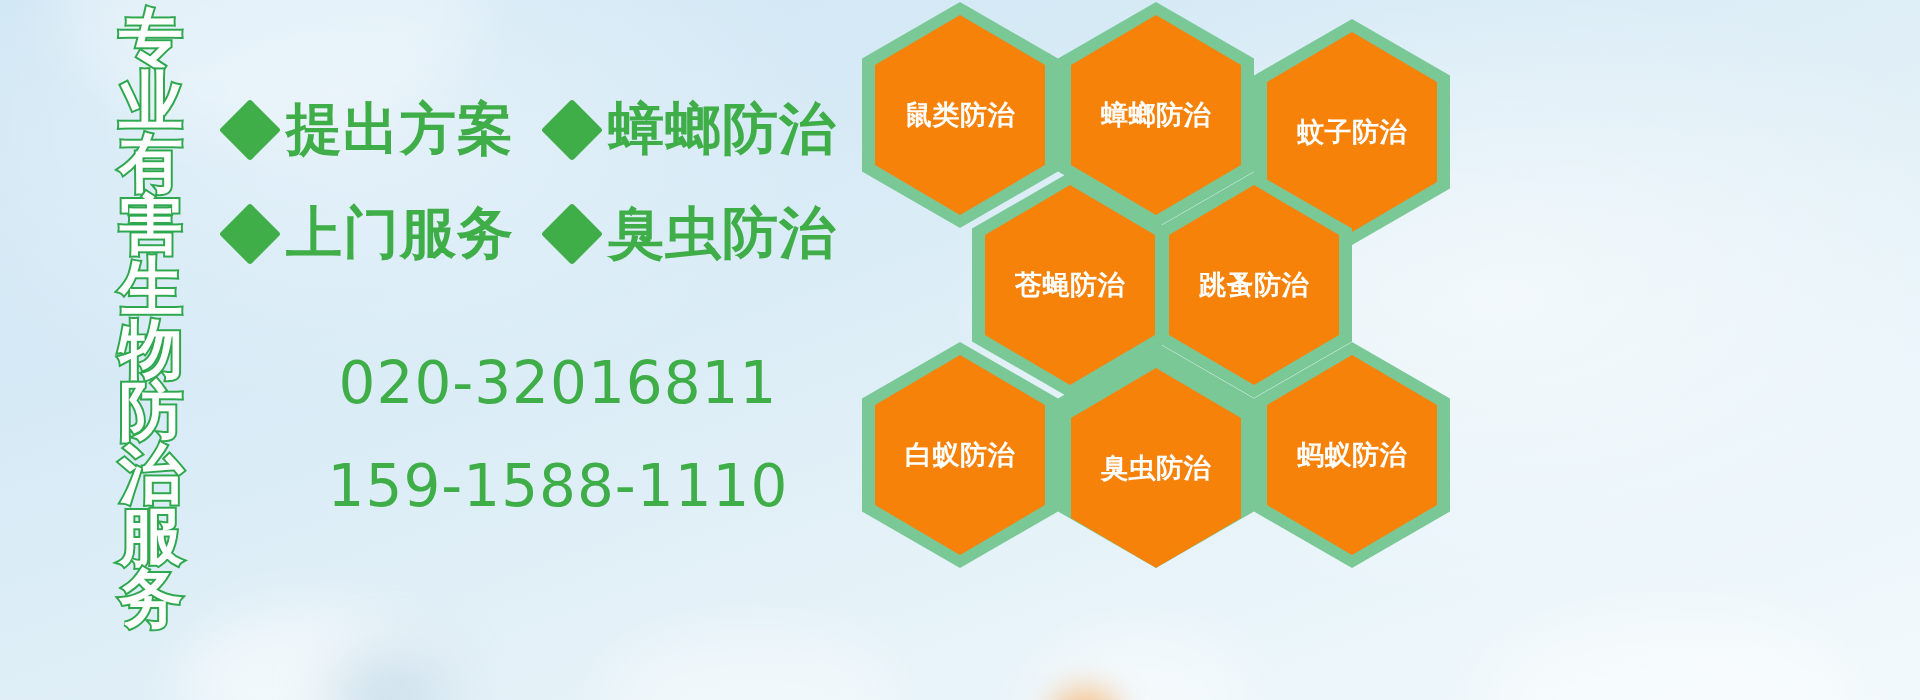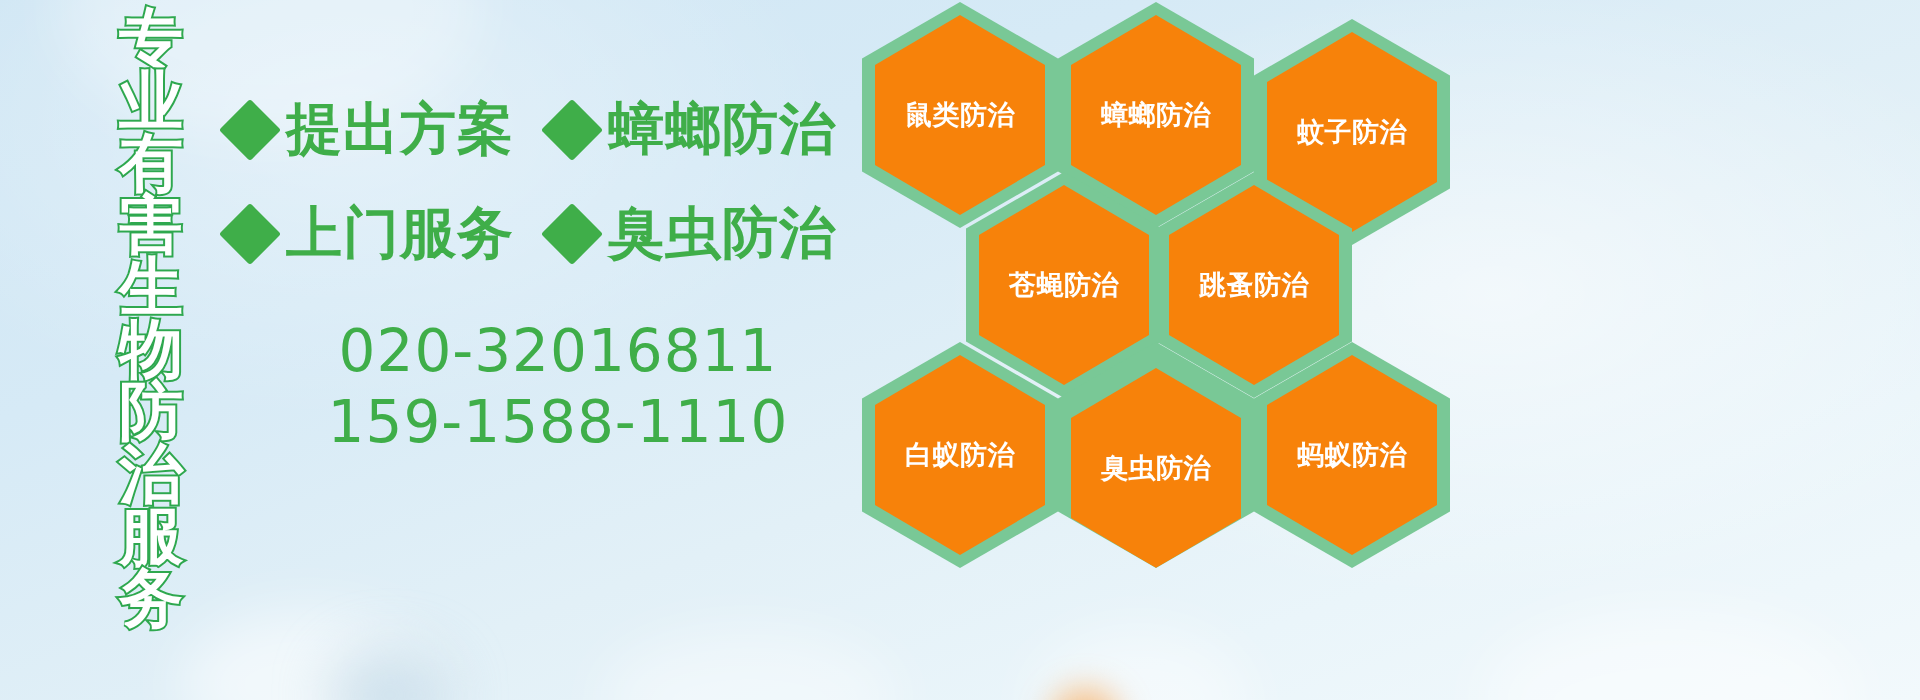--- a/index.html
+++ b/index.html
@@ -160,7 +160,7 @@
       </div>
     </div>
 
-    <div class="hex" style="left:120px;top:184px;">
+    <div class="hex" style="left:126px;top:184px;">
       <div class="inner">
         <span class="lbl">苍蝇防治</span>
       </div>

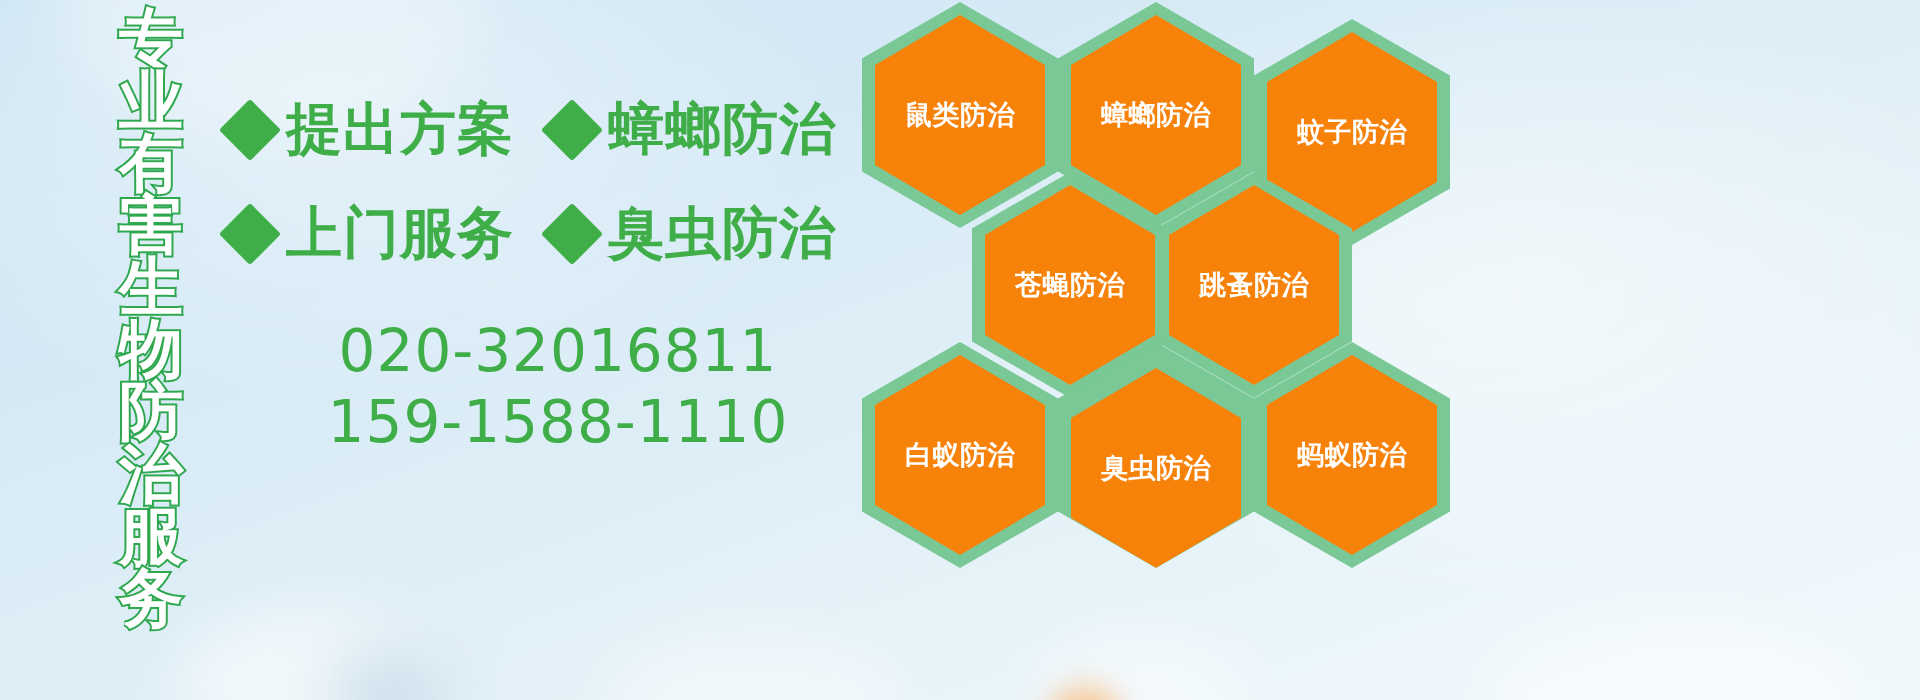--- a/index.html
+++ b/index.html
@@ -68,6 +68,7 @@
   .phone{
     font-size:58px;font-weight:400;color:#3fae49;letter-spacing:1px;
     line-height:1.22;
+    margin-top:32px;
   }
 
   

